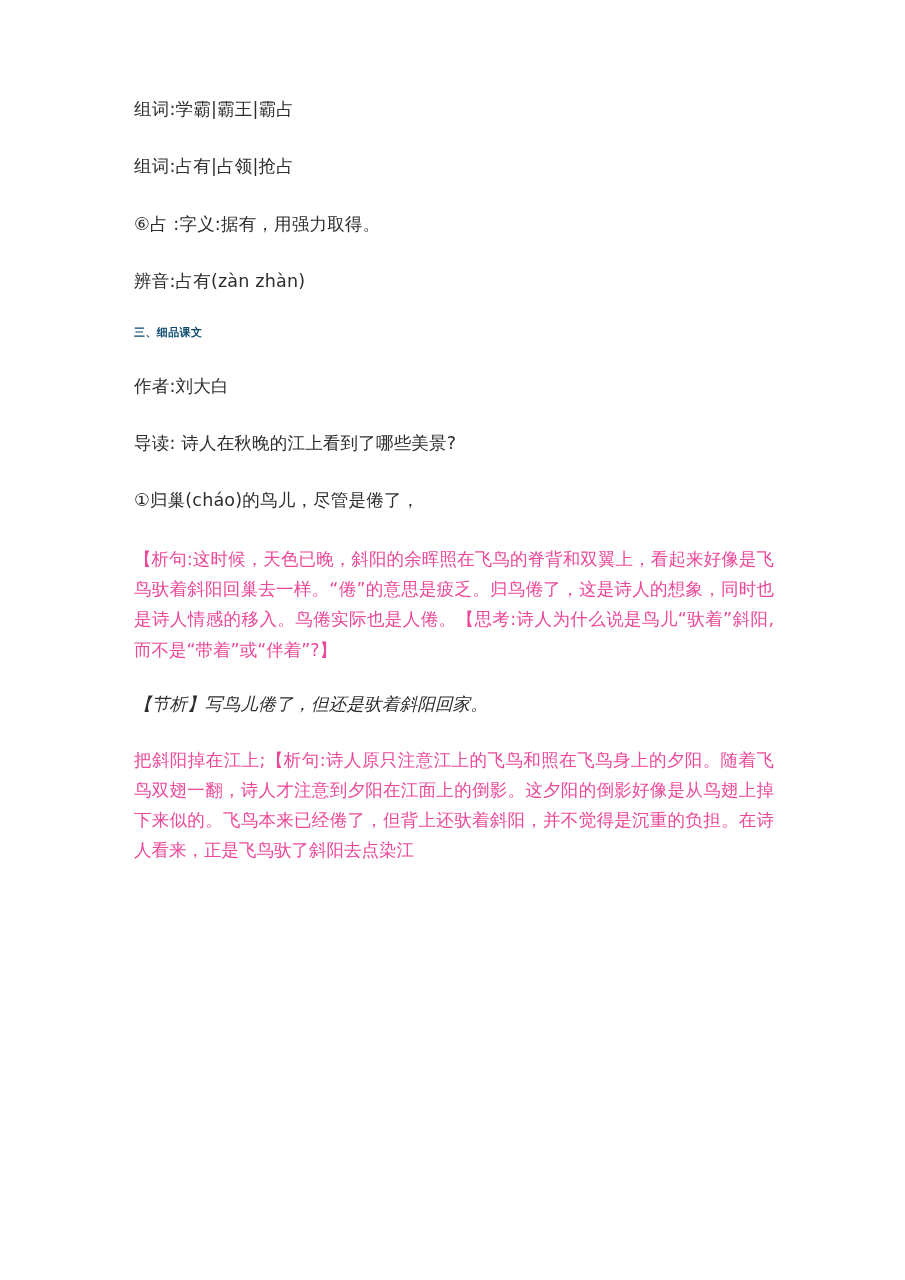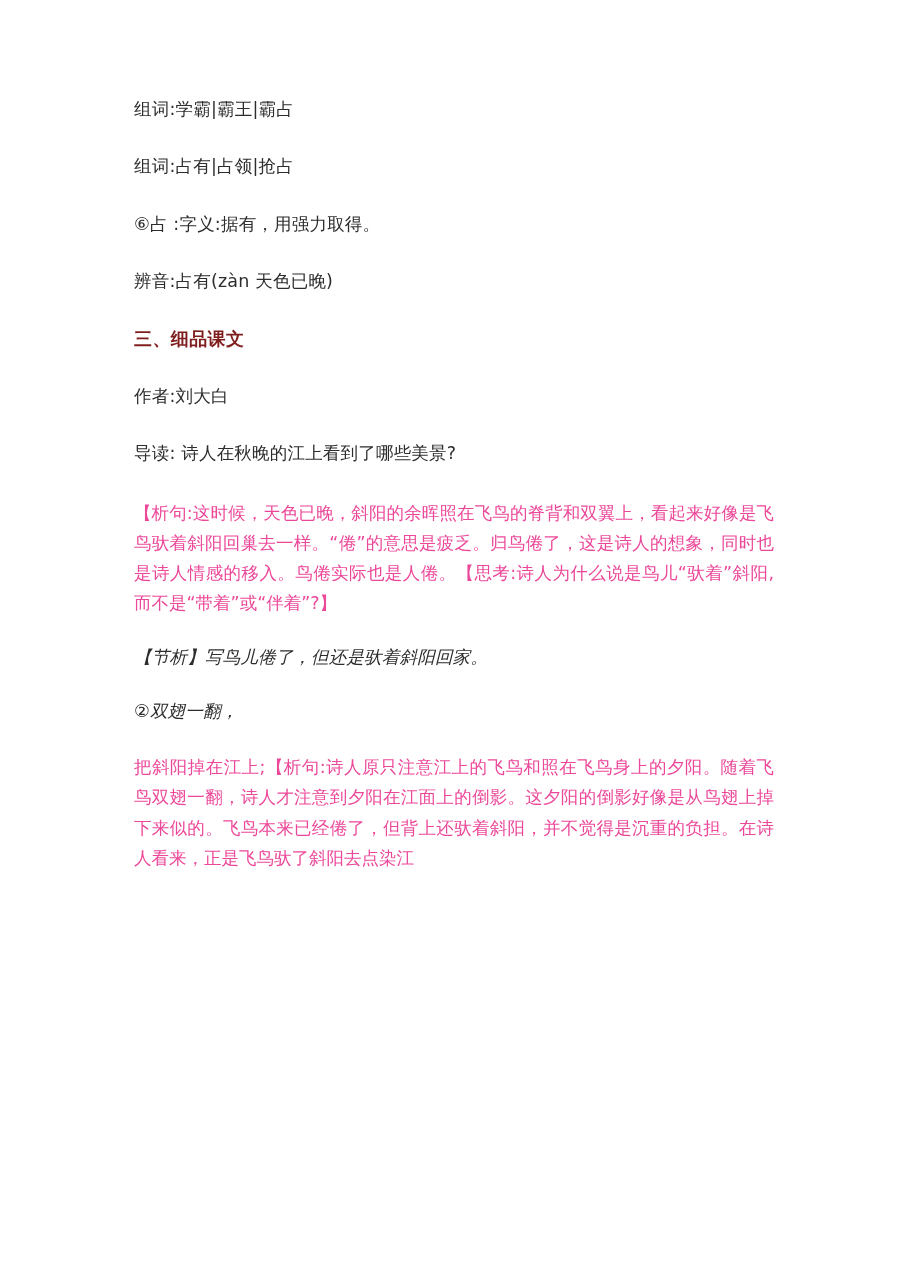--- a/index.html
+++ b/index.html
@@ -62,7 +62,7 @@
     <p class="line">组词:学霸|霸王|霸占</p>
     <p class="line">组词:占有|占领|抢占</p>
     <p class="line">⑥占 :字义:据有，用强力取得。</p>
-    <p class="line">辨音:占有(zàn 天色已晚)</p>
+    <p class="line">辨音:占有(zàn zhàn)</p>
 
     <p class="heading">三、细品课文</p>
 

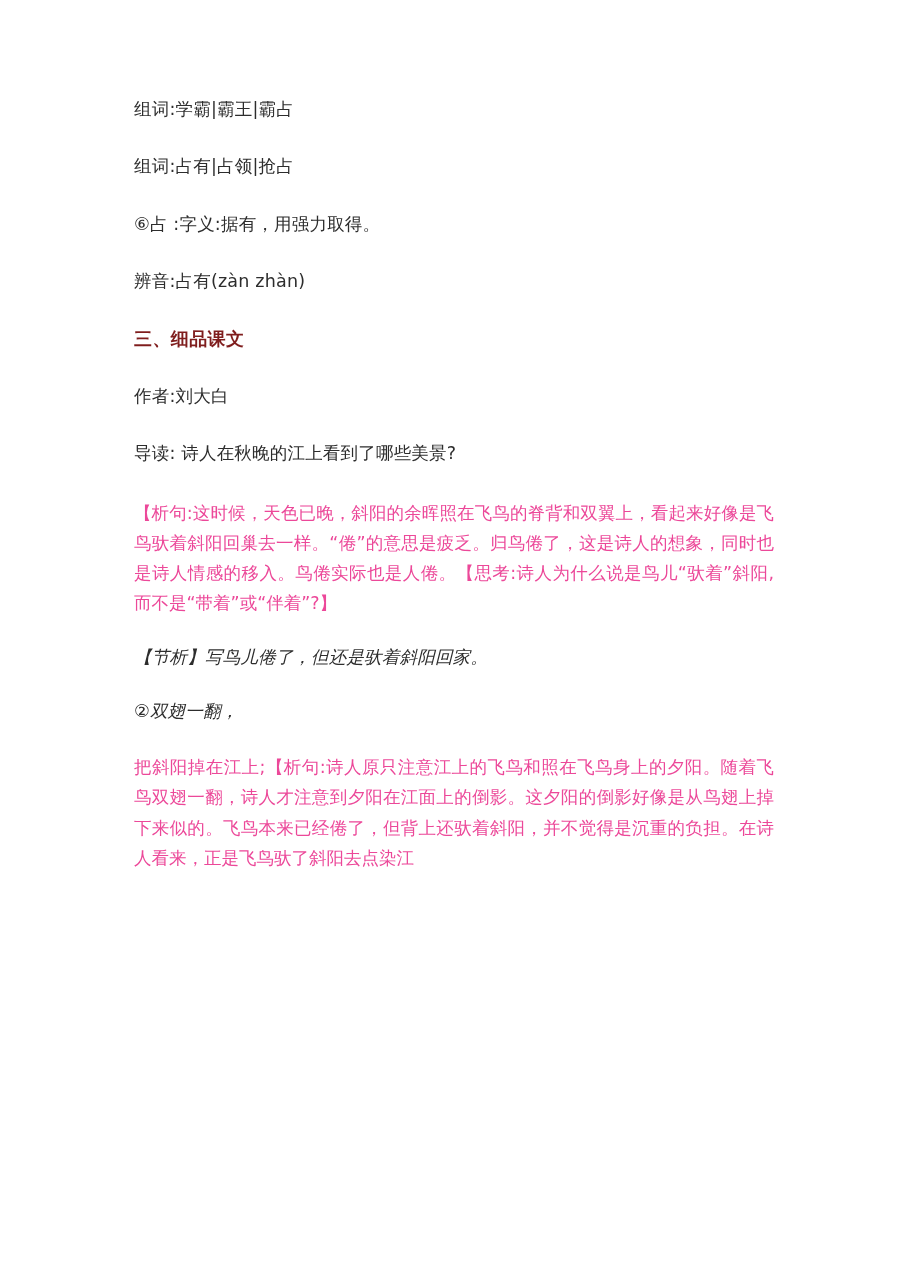--- a/index.html
+++ b/index.html
@@ -34,10 +34,10 @@
   }
   p.heading {
     margin: 0 0 31px 0;
-    font-size: 18px;
+    font-size: 11px;
     font-weight: bold;
     line-height: 1.5;
-    color: #7f1d1d;
+    color: #0c4a6e;
     letter-spacing: 0.4px;
   }
   p.para {

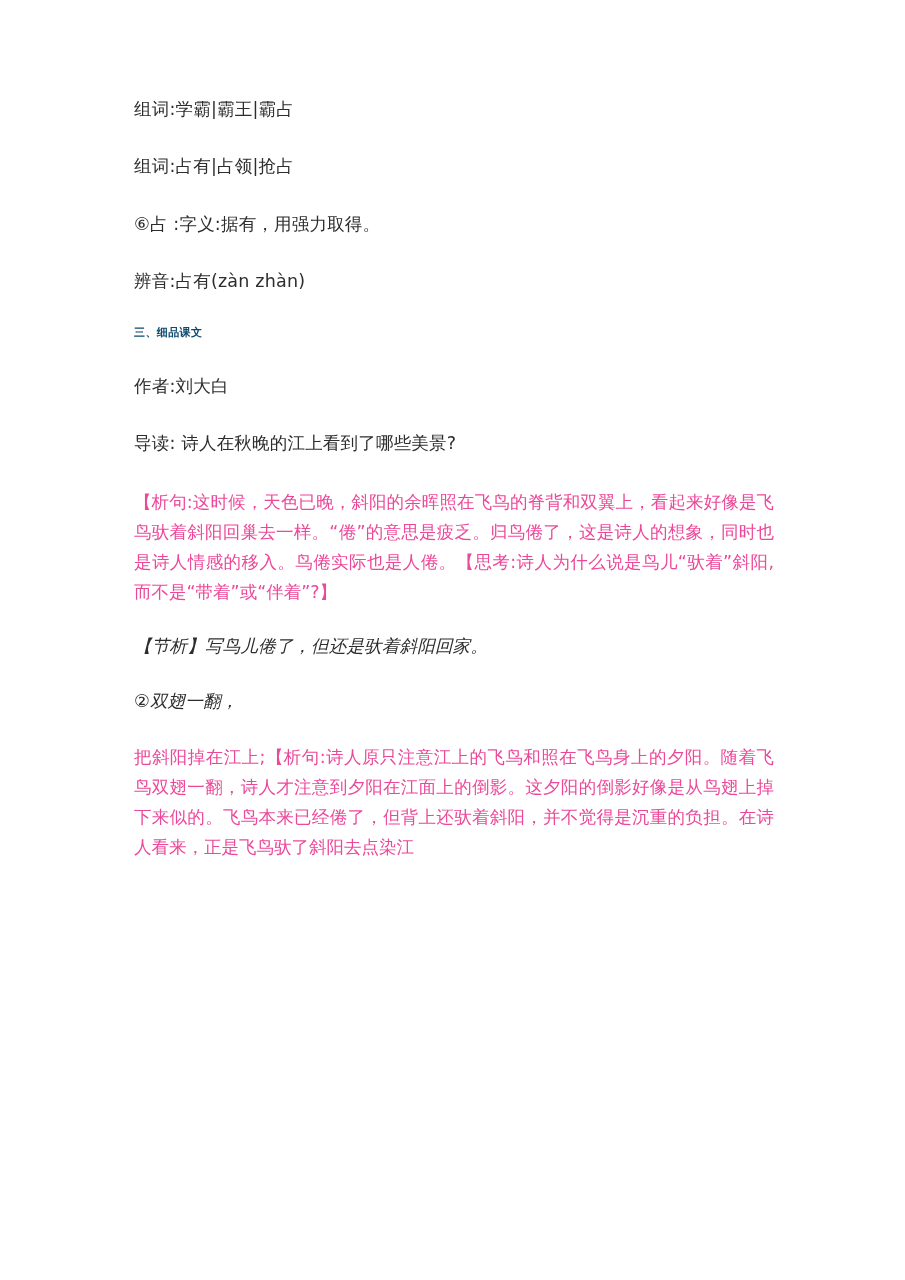--- a/index.html
+++ b/index.html
@@ -69,6 +69,7 @@
     <p class="line">作者:刘大白</p>
     <p class="line">导读: 诗人在秋晚的江上看到了哪些美景?</p>
 
+    <p class="line">①归巢(cháo)的鸟儿，尽管是倦了，</p>
 
     <p class="para">【析句:这时候，天色已晚，斜阳的余晖照在飞鸟的脊背和双翼上，看起来好像是飞鸟驮着斜阳回巢去一样。“倦”的意思是疲乏。归鸟倦了，这是诗人的想象，同时也是诗人情感的移入。鸟倦实际也是人倦。【思考:诗人为什么说是鸟儿“驮着”斜阳,而不是“带着”或“伴着”?】</p>
 

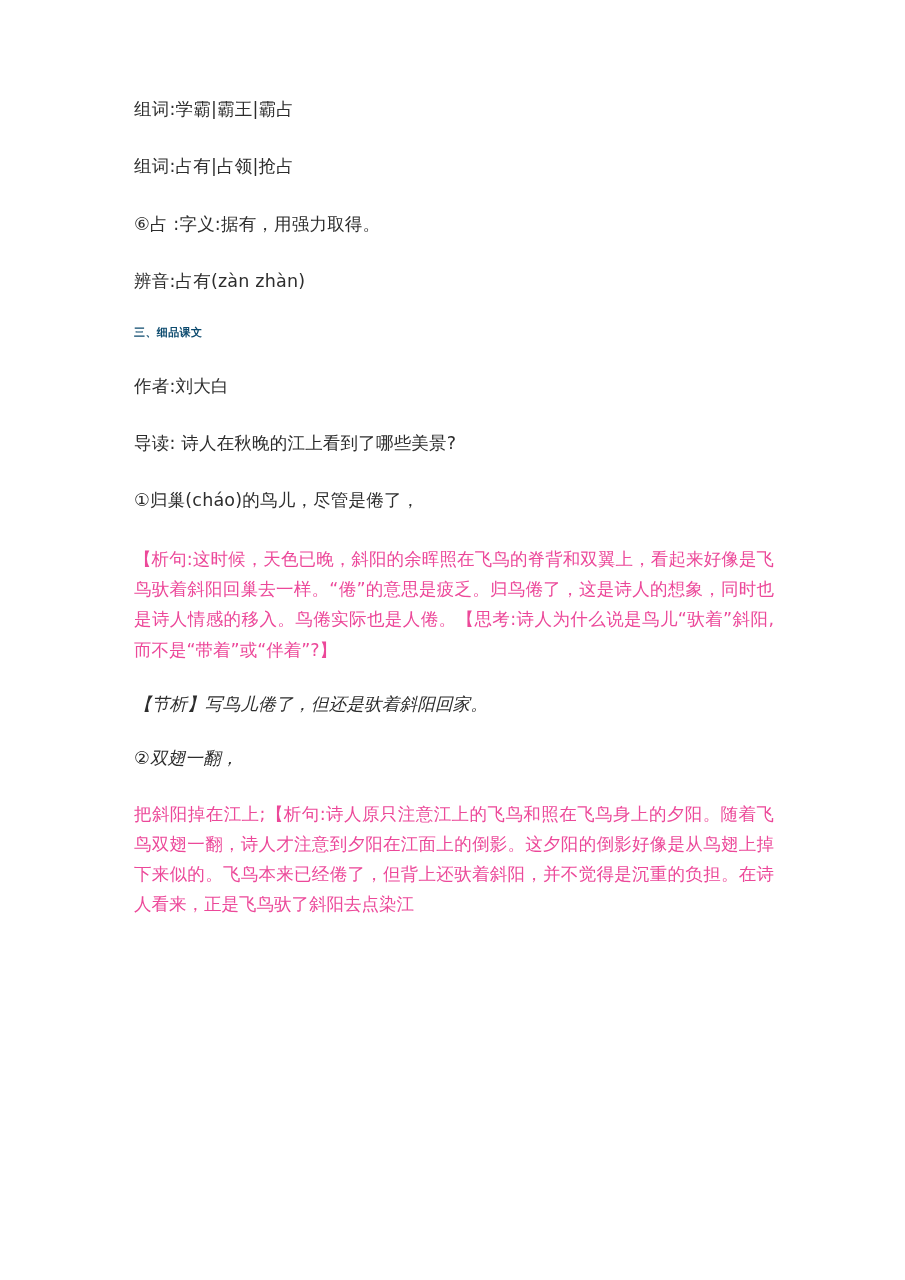--- a/index.html
+++ b/index.html
@@ -74,7 +74,6 @@
     <p class="para">【析句:这时候，天色已晚，斜阳的余晖照在飞鸟的脊背和双翼上，看起来好像是飞鸟驮着斜阳回巢去一样。“倦”的意思是疲乏。归鸟倦了，这是诗人的想象，同时也是诗人情感的移入。鸟倦实际也是人倦。【思考:诗人为什么说是鸟儿“驮着”斜阳,而不是“带着”或“伴着”?】</p>
 
     <p class="line tight">【节析】写鸟儿倦了，但还是驮着斜阳回家。</p>
-    <p class="line tight">②双翅一翻，</p>
 
     <p class="para">把斜阳掉在江上;【析句:诗人原只注意江上的飞鸟和照在飞鸟身上的夕阳。随着飞鸟双翅一翻，诗人才注意到夕阳在江面上的倒影。这夕阳的倒影好像是从鸟翅上掉下来似的。飞鸟本来已经倦了，但背上还驮着斜阳，并不觉得是沉重的负担。在诗人看来，正是飞鸟驮了斜阳去点染江</p>
 

